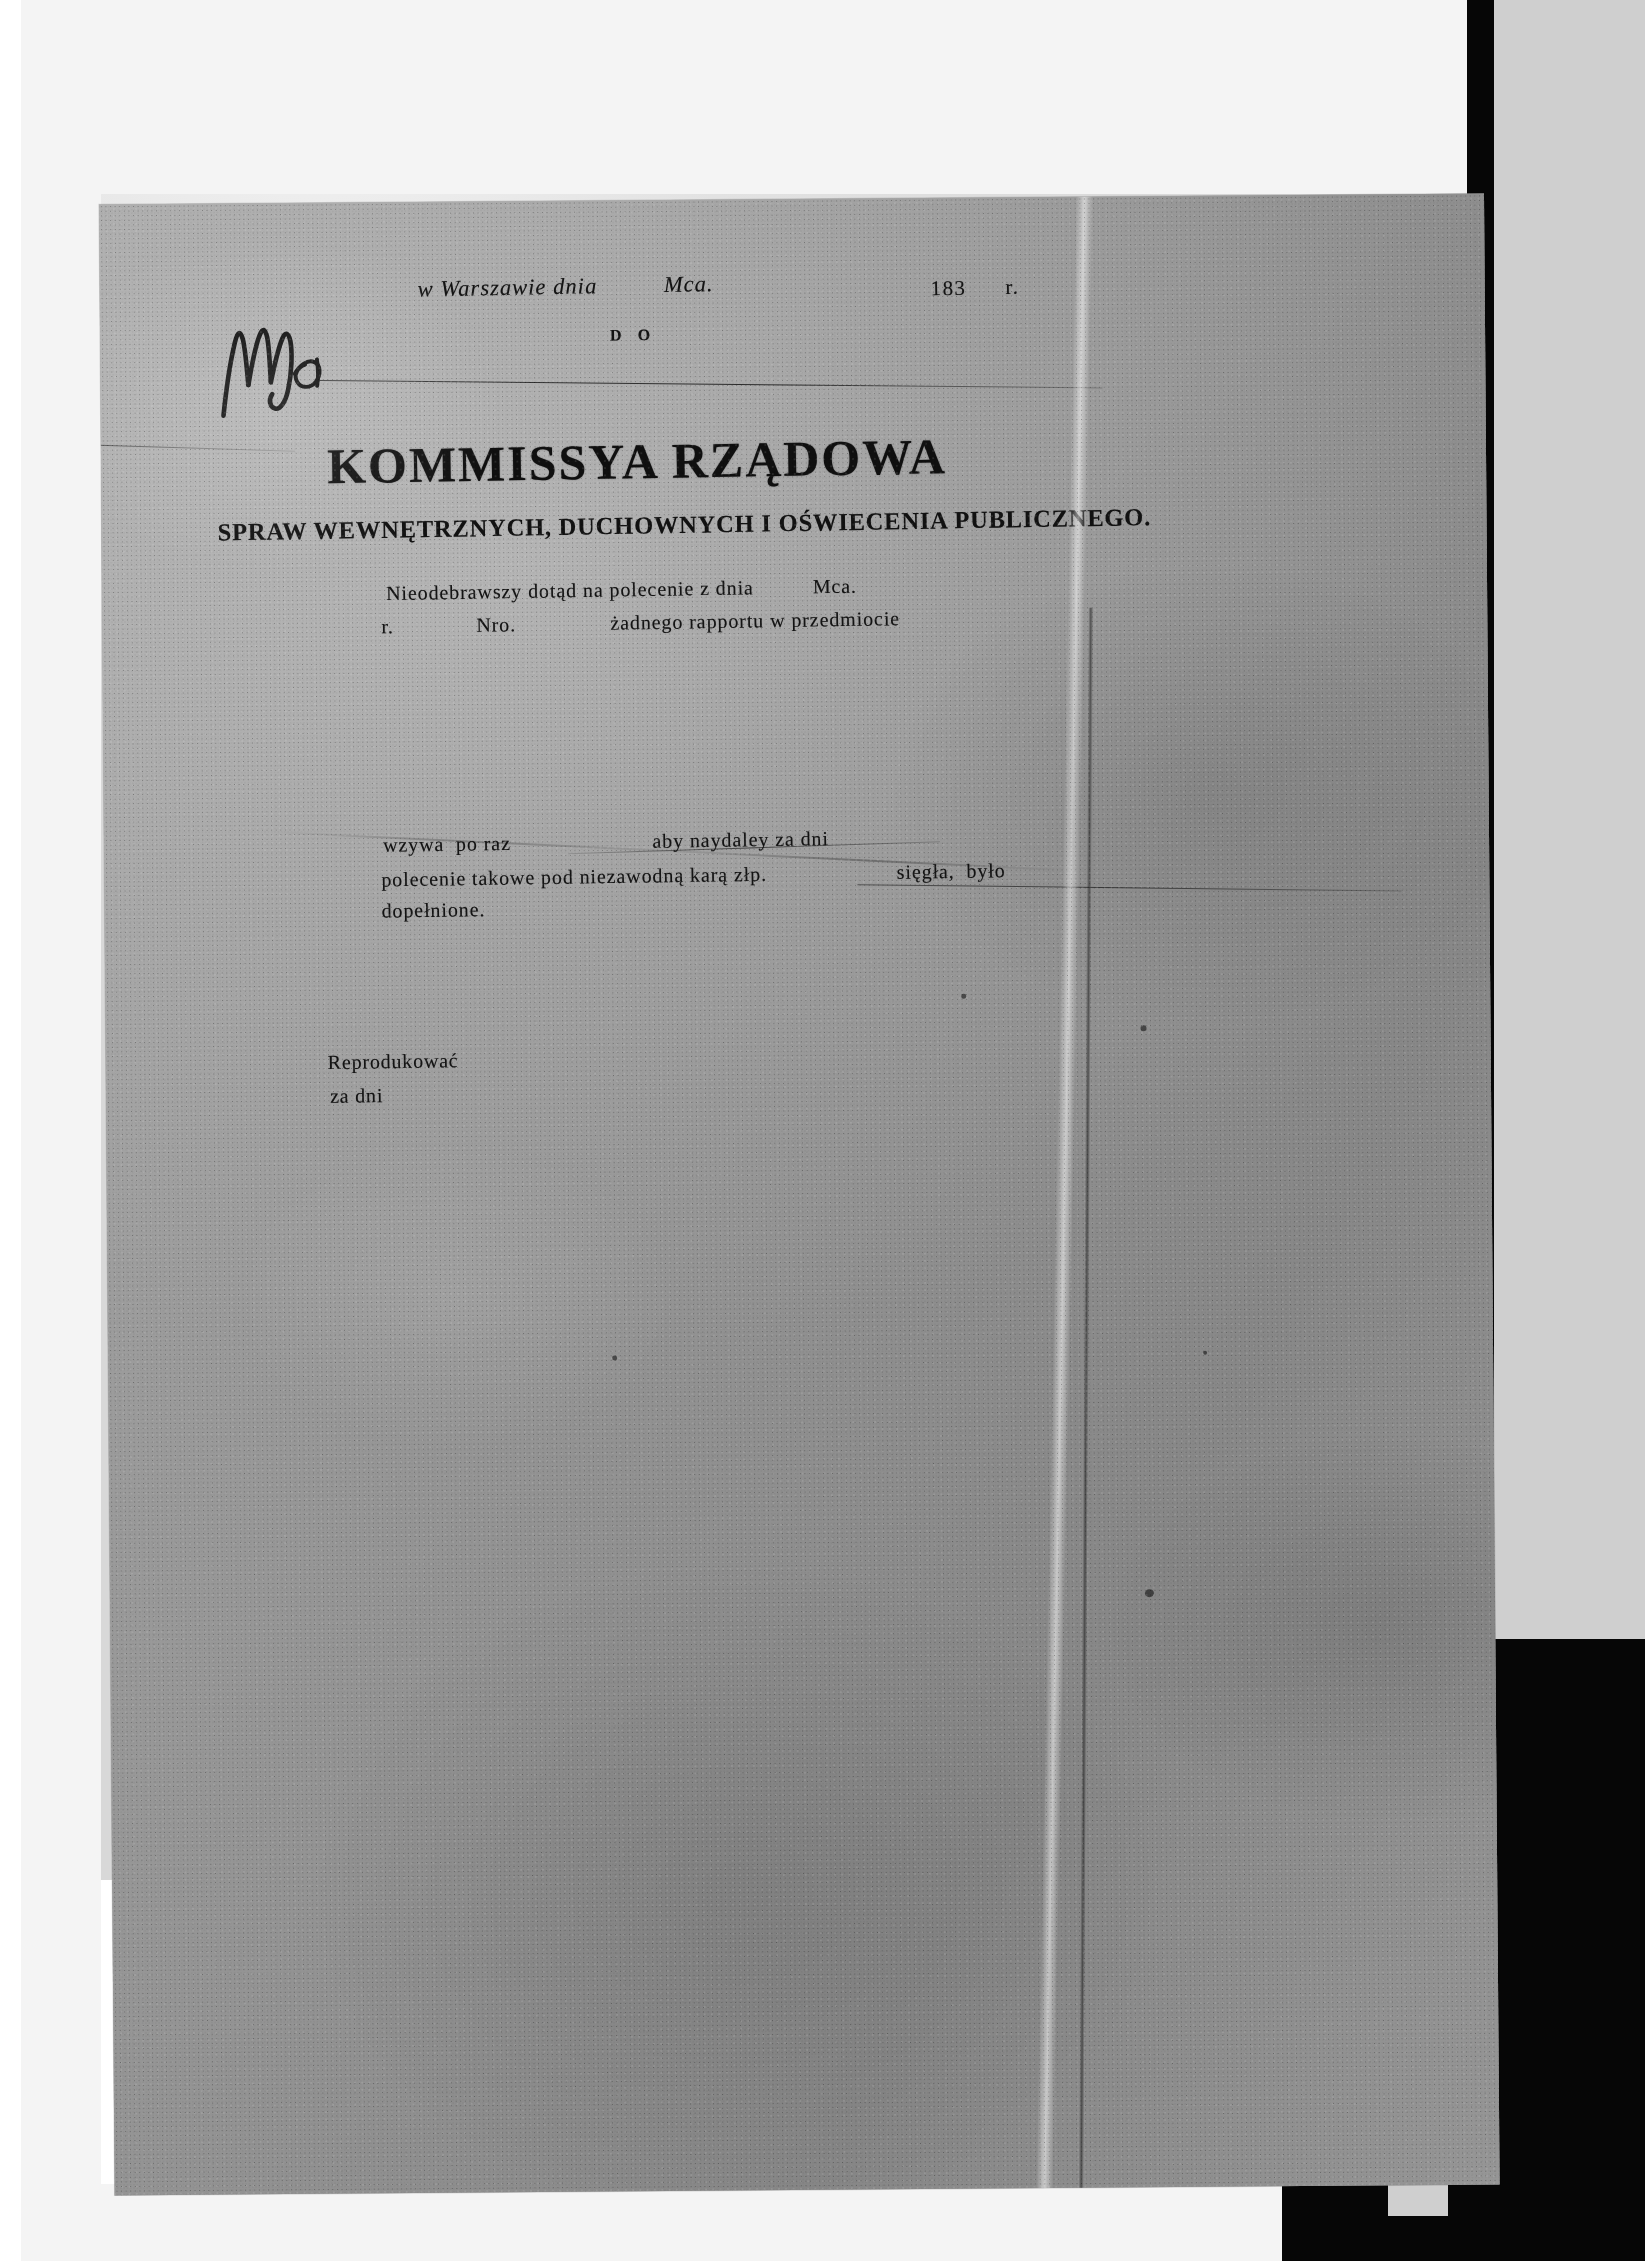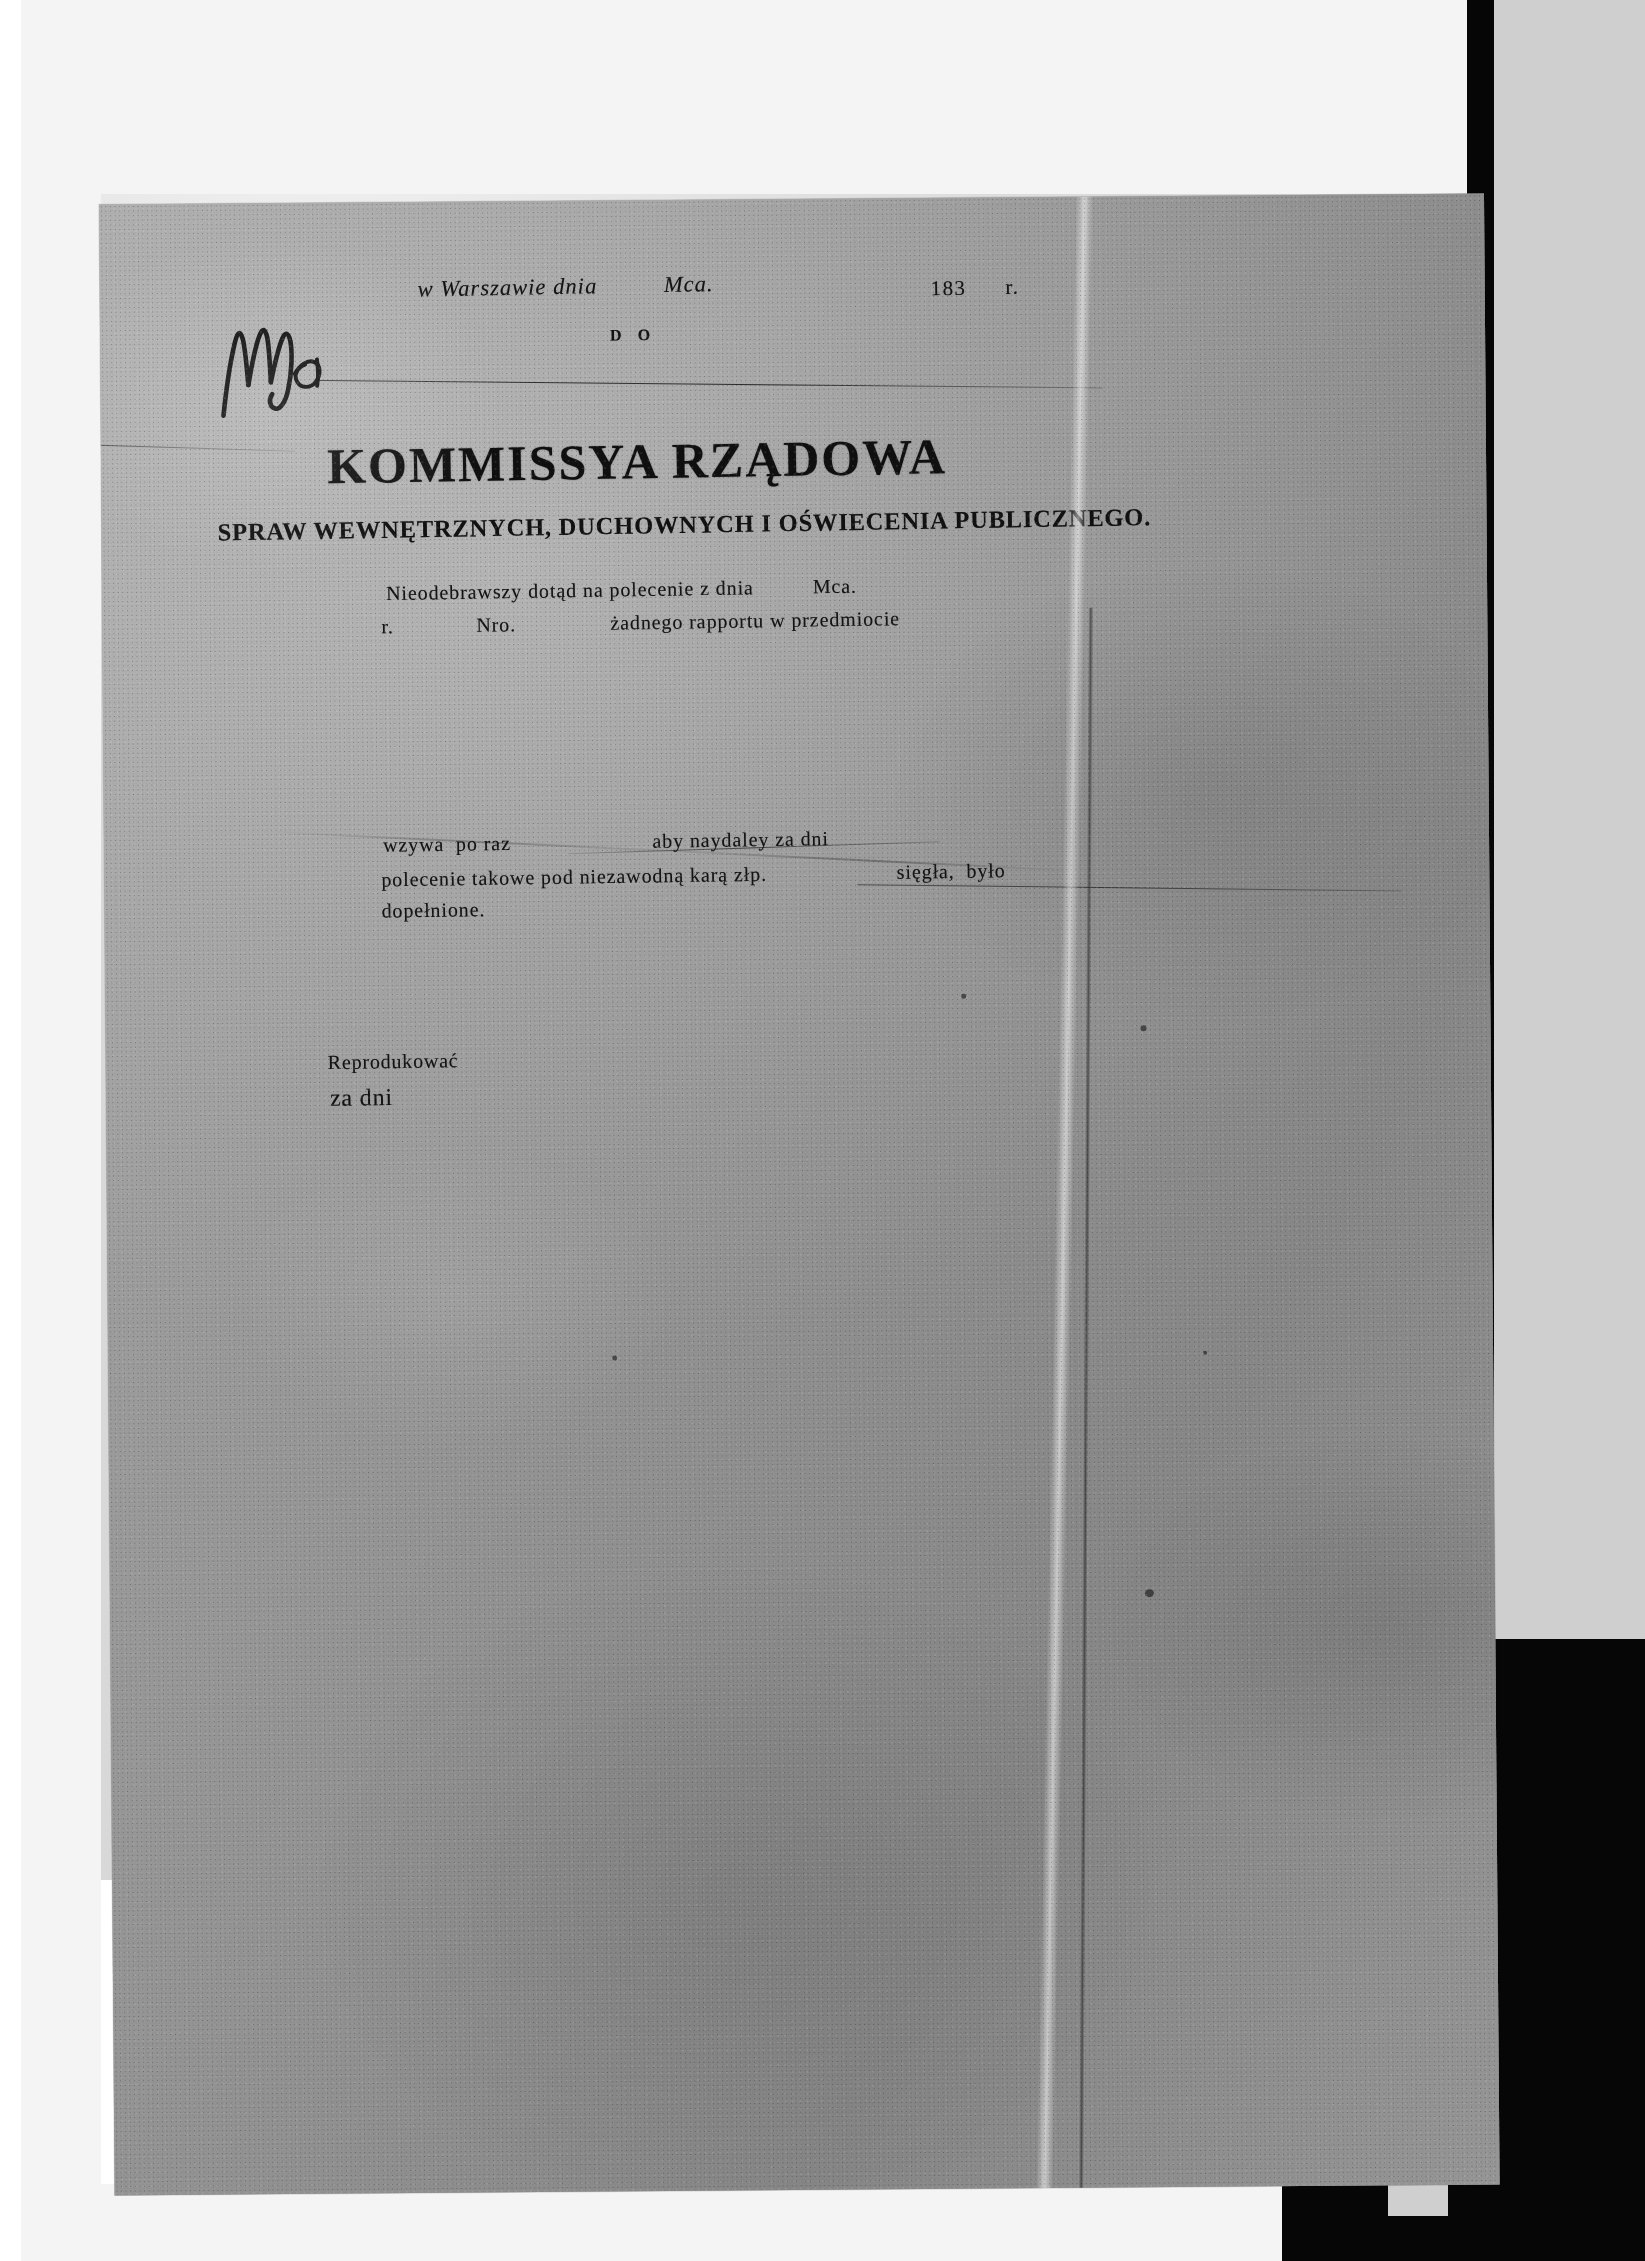--- a/index.html
+++ b/index.html
@@ -207,7 +207,7 @@
   }
 
   #note-l1 { left: 222px; top: 848px; font-size: 20px; letter-spacing: 0.8px; transform: rotate(-0.4deg); }
-  #note-l2 { left: 224px; top: 882px; font-size: 24px; letter-spacing: 0.8px; transform: rotate(-0.4deg); }
+  #note-l2 { left: 224px; top: 882px; font-size: 20px; letter-spacing: 0.8px; transform: rotate(-0.4deg); }
 
   
   .blot { position: absolute; border-radius: 50%; background: rgba(10,10,10,0.55); }

